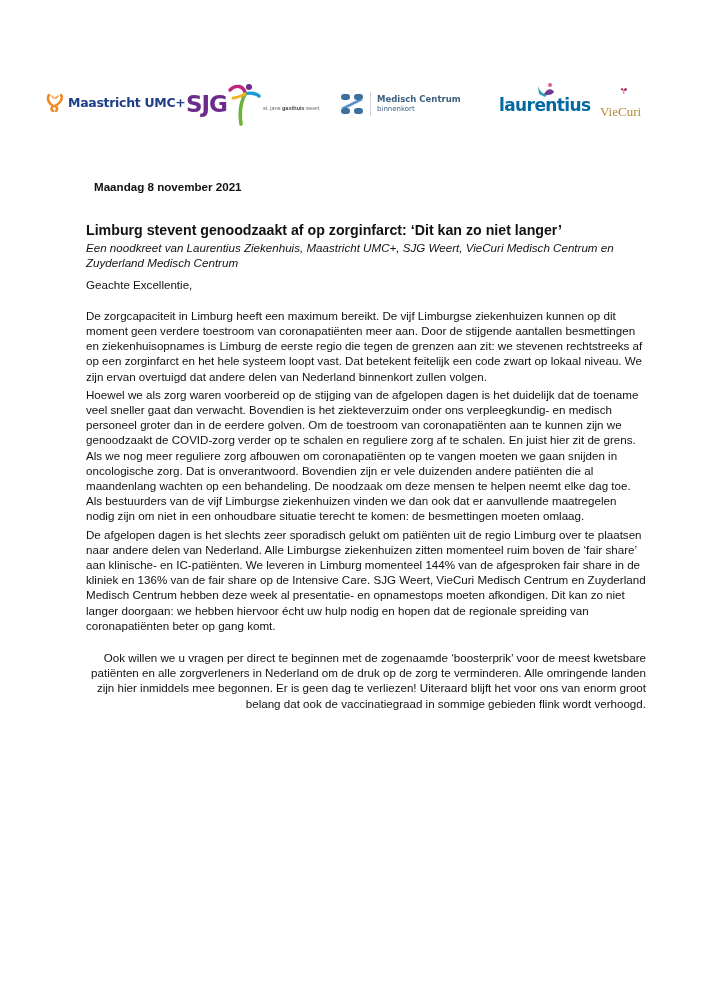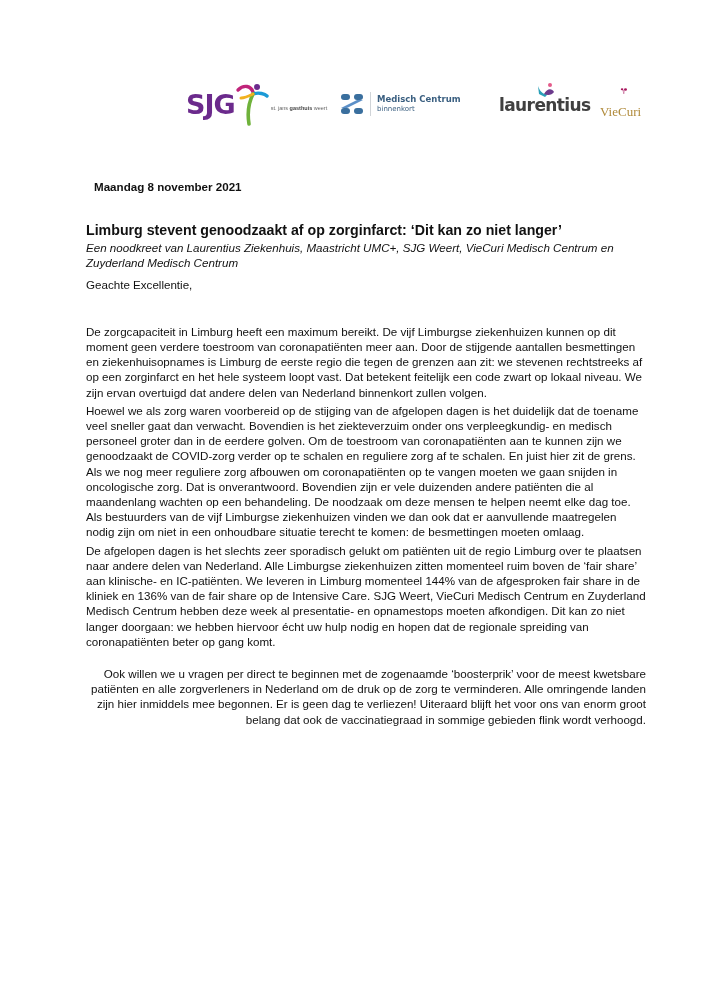--- a/index.html
+++ b/index.html
@@ -134,6 +134,14 @@
 
 <div class="logos">
 
+  <div class="logo logo-mumc">
+    <svg class="mark" viewBox="0 0 18 20">
+      <path d="M3 3 C1 6, 2 11, 7 14 C5 16, 5 18, 7 19" stroke="#f08a24" stroke-width="2.6" fill="none" stroke-linecap="round"></path>
+      <path d="M15 3 C17 6, 15 11, 9 14 C11 15, 12 17, 10 19" stroke="#f08a24" stroke-width="2.6" fill="none" stroke-linecap="round"></path>
+      <path d="M6 4 C7 7, 10 7, 12 4" stroke="#f4a04a" stroke-width="1.6" fill="none" stroke-linecap="round"></path>
+    </svg>
+    <span class="txt">Maastricht UMC+</span>
+  </div>
 
   <div class="logo logo-sjg">
     <span class="sjg">SJG</span>

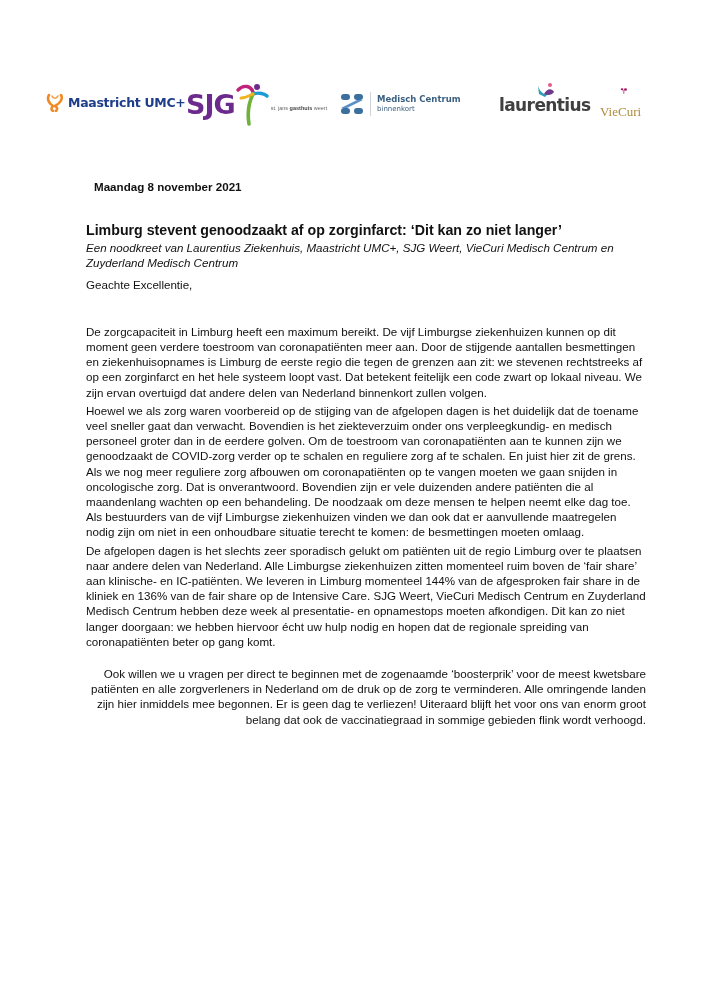--- a/index.html
+++ b/index.html
@@ -42,7 +42,7 @@
     .logo-sjg .sjg {
       font-family: "DejaVu Sans", sans-serif;
       font-weight: bold;
-      font-size: 27px;
+      font-size: 23px;
       color: #6b2a8c;
       letter-spacing: -1px;
     }

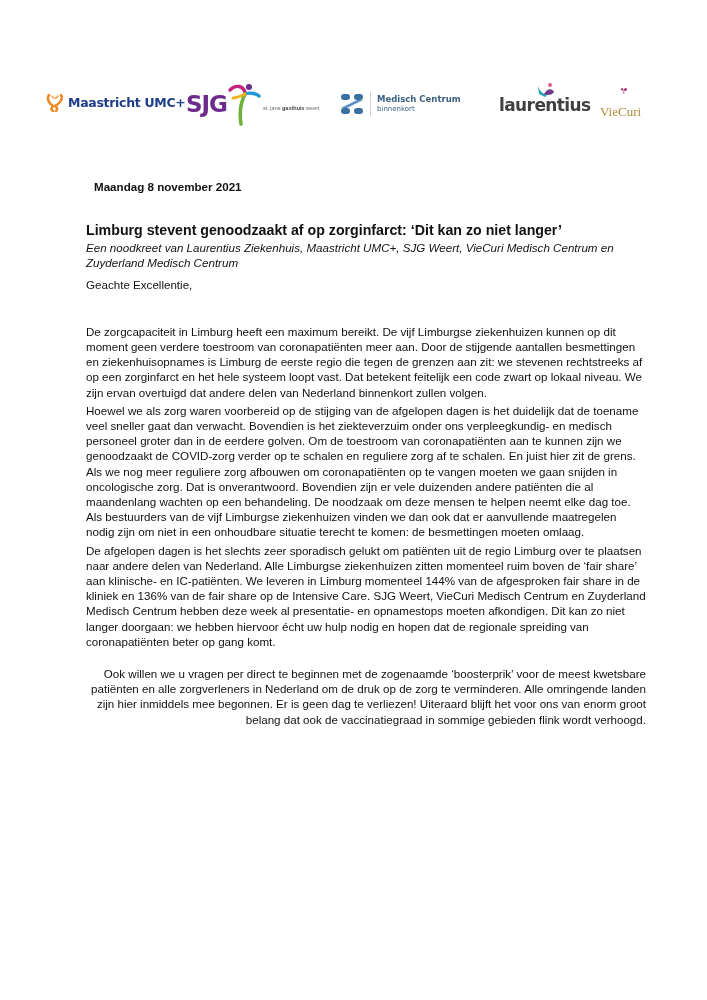--- a/index.html
+++ b/index.html
@@ -78,7 +78,7 @@
       font-family: "DejaVu Sans", sans-serif;
       font-weight: bold;
       font-size: 17px;
-      color: #404040;
+      color: #0369a1;
       letter-spacing: -0.6px;
       line-height: 1;
       margin-top: -1px;

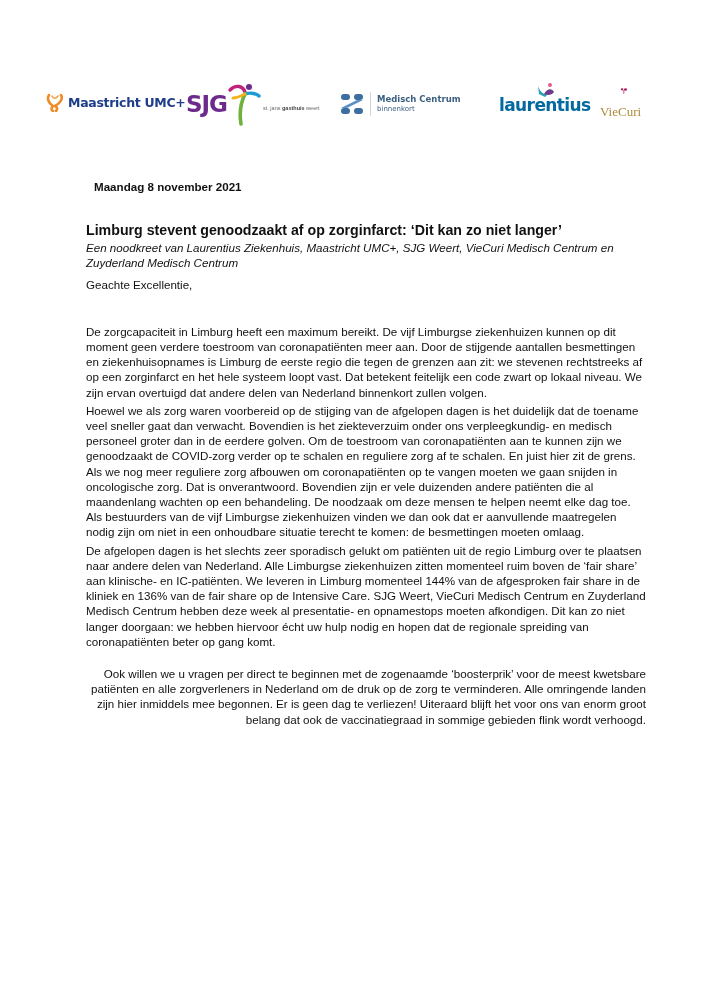--- a/index.html
+++ b/index.html
@@ -125,7 +125,7 @@
     .para {
       margin: 15px 0 0 0;
     }
-    .para.first { margin-top: 32px; }
+    .para.first { margin-top: 16px; }
     .para.gap { margin-top: 3px; }
     .para.gap-lg { margin-top: 17px; text-align: right; }
   </style>

